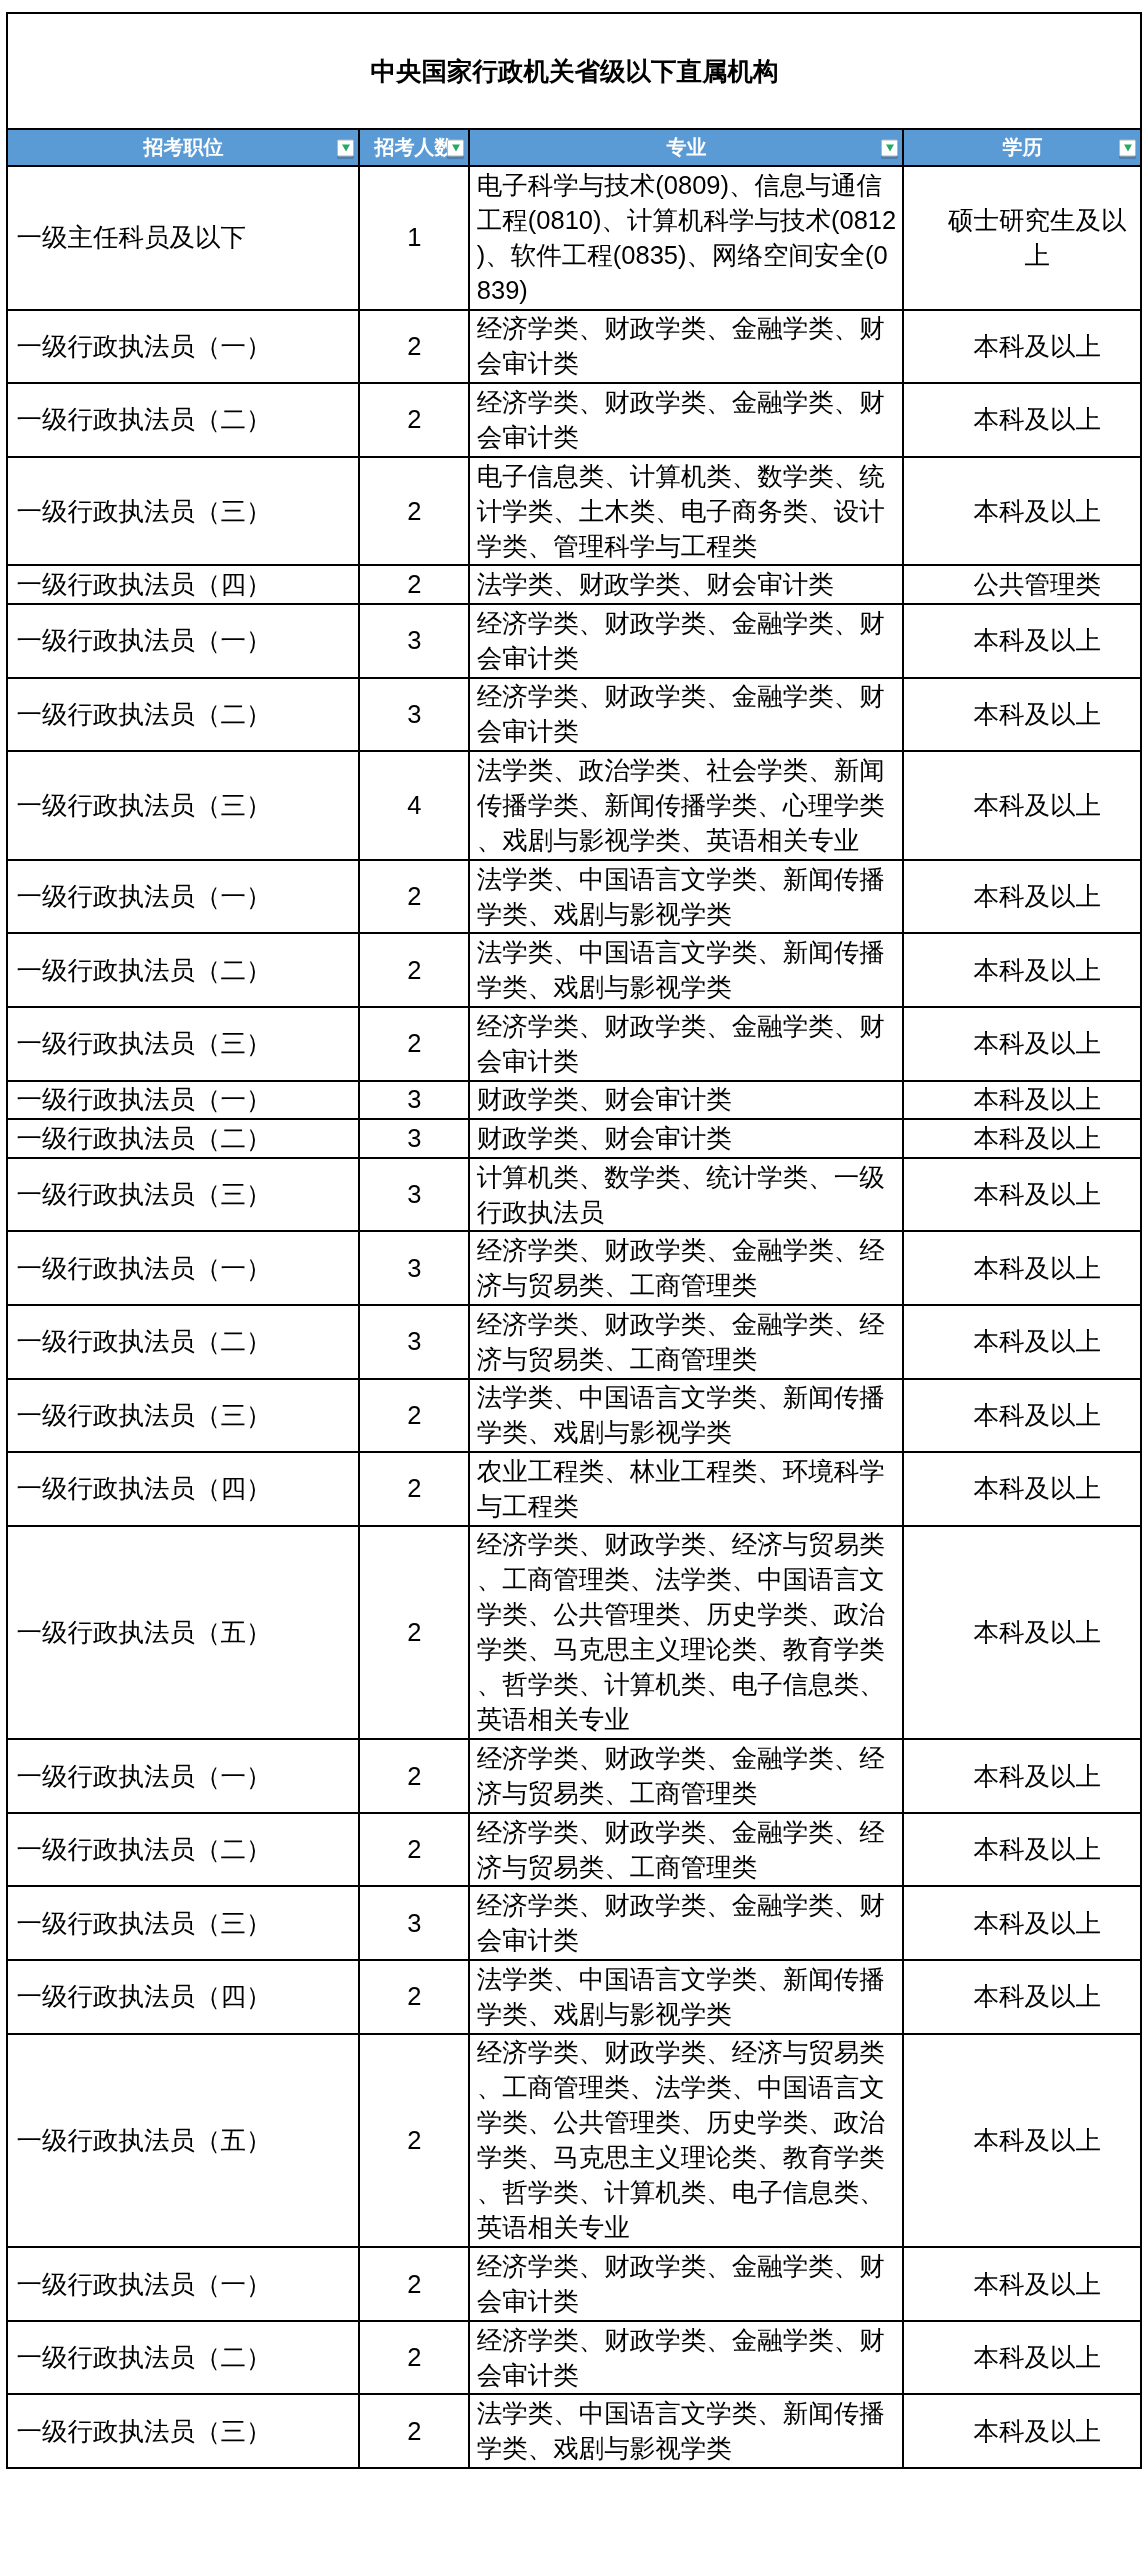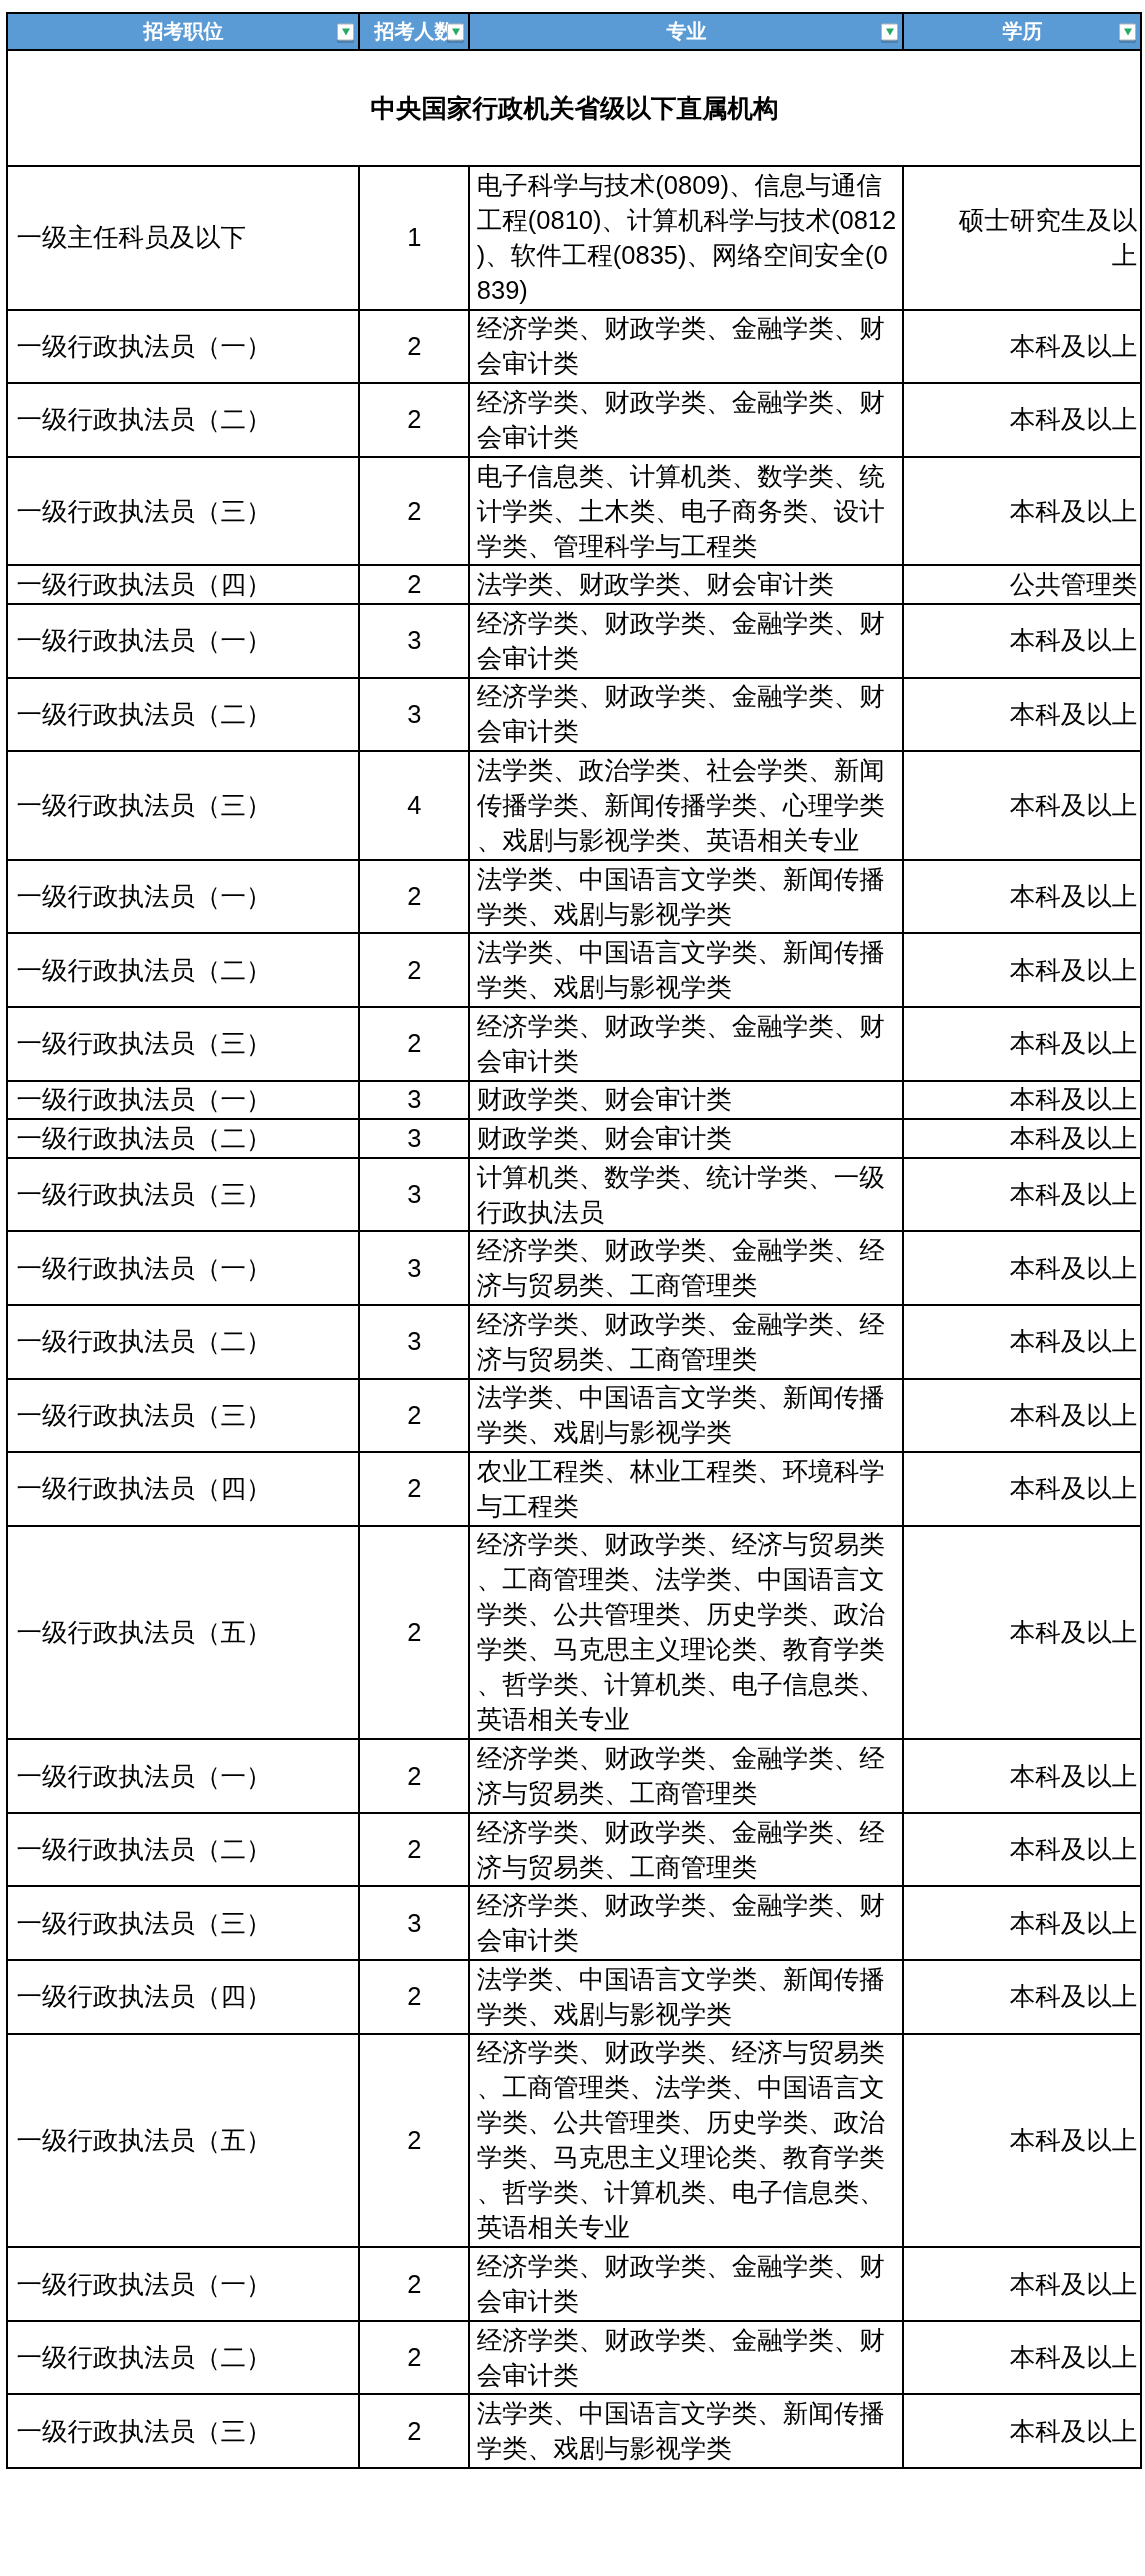--- a/index.html
+++ b/index.html
@@ -109,15 +109,15 @@
       <col style="width:238px">
     </colgroup>
     <thead>
+      <tr>
+        <td class="title-cell" colspan="4">中央国家行政机关省级以下直属机构</td>
+      </tr>
       <tr id="header-row">
           <th><span>招考职位</span><span class="filter-btn"></span></th>
           <th><span>招考人数</span><span class="filter-btn"></span></th>
           <th><span>专业</span><span class="filter-btn"></span></th>
           <th><span>学历</span><span class="filter-btn"></span></th>
         </tr>
-      <tr>
-        <td class="title-cell" colspan="4">中央国家行政机关省级以下直属机构</td>
-      </tr>
     </thead>
     <tbody id="rows">
         <tr>

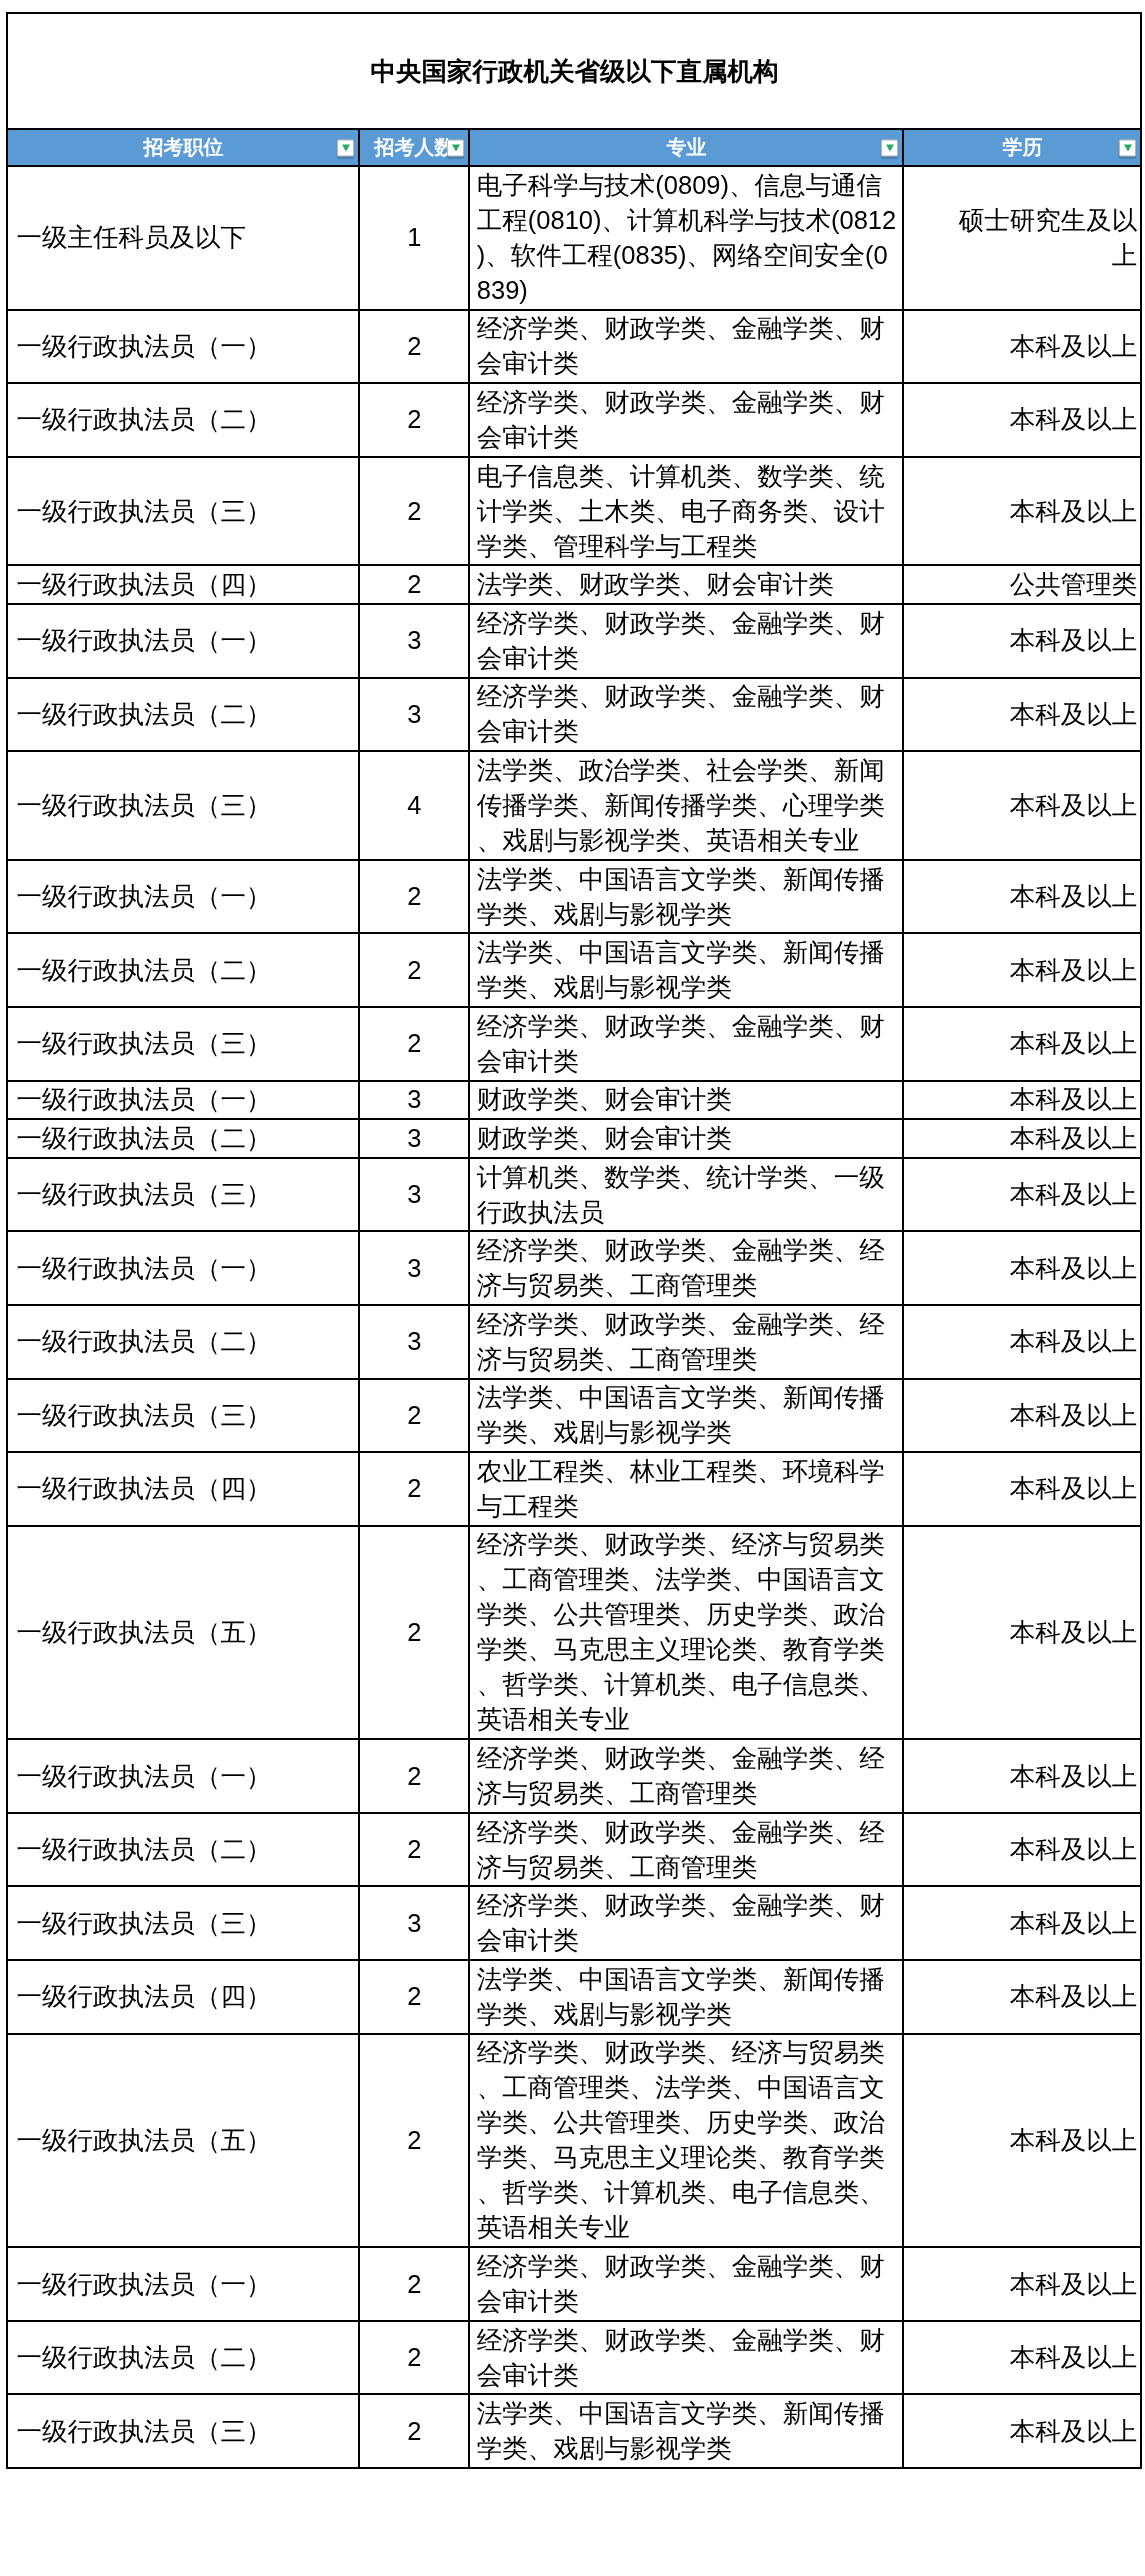--- a/index.html
+++ b/index.html
@@ -93,7 +93,7 @@
     line-break: anywhere;
   }
   td.cell-edu {
-    text-align: right;
+    text-align: center;
     padding-left: 33px;
   }
 </style>

